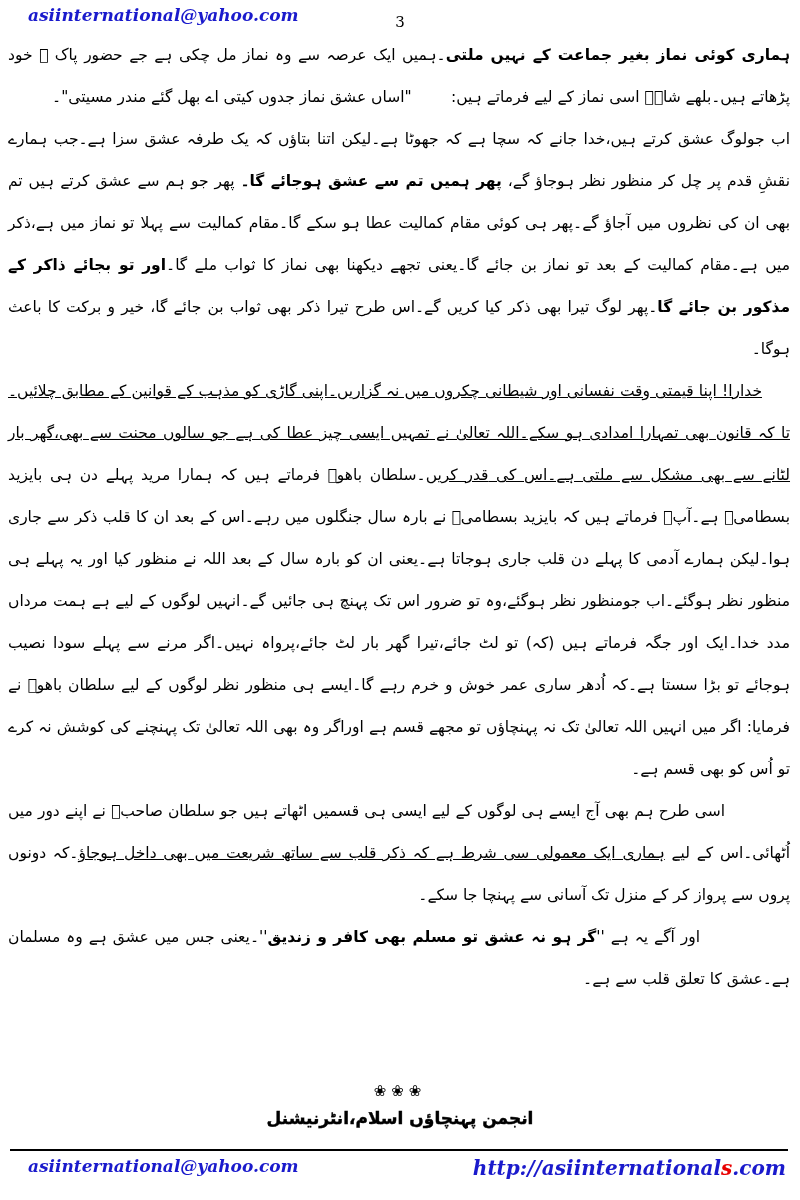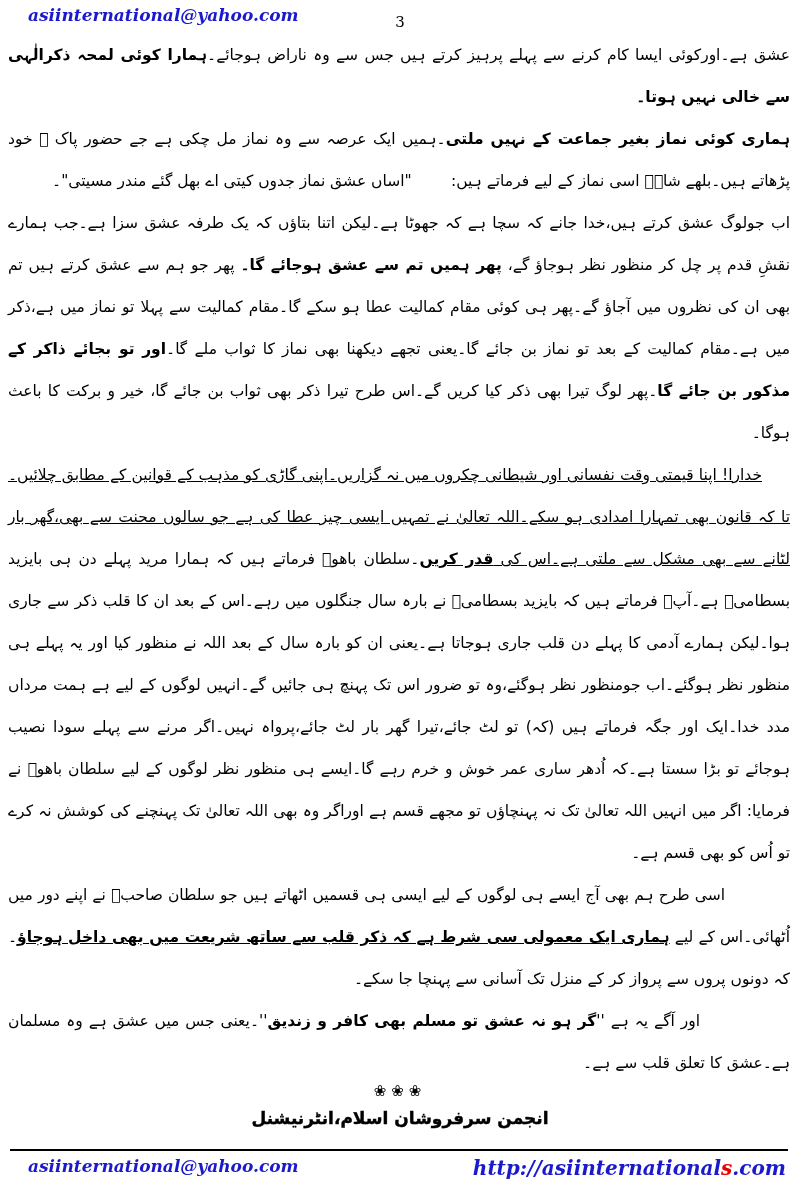--- a/index.html
+++ b/index.html
@@ -62,7 +62,6 @@
 <div class="page-num">3</div>
 
 <div class="body-text" id="body-text">
-    <p class="para"><span class="run-normal">عشق ہے۔اورکوئی ایسا کام کرنے سے پہلے پرہیز کرتے ہیں جس سے وہ ناراض ہوجائے۔</span><span class="run-bold">ہمارا کوئی لمحہ ذکرالٰہی سے خالی نہیں ہوتا۔</span></p>
     <p class="para"><span class="run-bold">ہماری کوئی نماز بغیر جماعت کے نہیں ملتی</span><span class="run-normal">۔ہمیں ایک عرصہ سے وہ نماز مل چکی ہے جے حضور پاک ﷺ خود پڑھاتے ہیں۔بلھے شاہؒ اسی نماز کے لیے فرماتے ہیں:&nbsp;&nbsp;&nbsp;&nbsp;&nbsp;&nbsp;&nbsp;&nbsp;"اساں عشق نماز جدوں کیتی اے بھل گئے مندر مسیتی"۔</span></p>
     <p class="para"><span class="run-normal">اب جولوگ عشق کرتے ہیں،خدا جانے کہ سچا ہے کہ جھوٹا ہے۔لیکن اتنا بتاؤں کہ یک طرفہ عشق سزا ہے۔جب ہمارے نقشِ قدم پر چل کر منظور نظر ہوجاؤ گے، </span><span class="run-bold">پھر ہمیں تم سے عشق ہوجائے گا۔</span><span class="run-normal"> پھر جو ہم سے عشق کرتے ہیں تم بھی ان کی نظروں میں آجاؤ گے۔پھر ہی کوئی مقام کمالیت عطا ہو سکے گا۔مقام کمالیت سے پہلا تو نماز میں ہے،ذکر میں ہے۔مقام کمالیت کے بعد تو نماز بن جائے گا۔یعنی تجھے دیکھنا بھی نماز کا ثواب ملے گا۔</span><span class="run-bold">اور تو بجائے ذاکر کے مذکور بن جائے گا</span><span class="run-normal">۔پھر لوگ تیرا بھی ذکر کیا کریں گے۔اس طرح تیرا ذکر بھی ثواب بن جائے گا، خیر و برکت کا باعث ہوگا۔</span></p>
     <p class="para" style="text-indent: 28px;"><span class="run-underline">خدارا! اپنا قیمتی وقت نفسانی اور شیطانی چکروں میں نہ گزاریں۔اپنی گاڑی کو مذہب کے قوانین کے مطابق چلائیں۔تا کہ قانون بھی تمہارا امدادی ہو سکے۔اللہ تعالیٰ نے تمہیں ایسی چیز عطا کی ہے جو سالوں محنت سے بھی،گھر بار لٹانے سے بھی مشکل سے ملتی ہے۔اس کی </span><span class="run-bold-underline">قدر کریں</span><span class="run-normal">۔سلطان باھوؒ فرماتے ہیں کہ ہمارا مرید پہلے دن ہی بایزید بسطامیؒ ہے۔آپؒ فرماتے ہیں کہ بایزید بسطامیؒ نے بارہ سال جنگلوں میں رہے۔اس کے بعد ان کا قلب ذکر سے جاری ہوا۔لیکن ہمارے آدمی کا پہلے دن قلب جاری ہوجاتا ہے۔یعنی ان کو بارہ سال کے بعد اللہ نے منظور کیا اور یہ پہلے ہی منظور نظر ہوگئے۔اب جومنظور نظر ہوگئے،وہ تو ضرور اس تک پہنچ ہی جائیں گے۔انہیں لوگوں کے لیے ہے ہمت مرداں مدد خدا۔ایک اور جگہ فرماتے ہیں (کہ) تو لٹ جائے،تیرا گھر بار لٹ جائے،پرواہ نہیں۔اگر مرنے سے پہلے سودا نصیب ہوجائے تو بڑا سستا ہے۔کہ اُدھر ساری عمر خوش و خرم رہے گا۔ایسے ہی منظور نظر لوگوں کے لیے سلطان باھوؒ نے فرمایا: اگر میں انہیں اللہ تعالیٰ تک نہ پہنچاؤں تو مجھے قسم ہے اوراگر وہ بھی اللہ تعالیٰ تک پہنچنے کی کوشش نہ کرے تو اُس کو بھی قسم ہے۔</span></p>

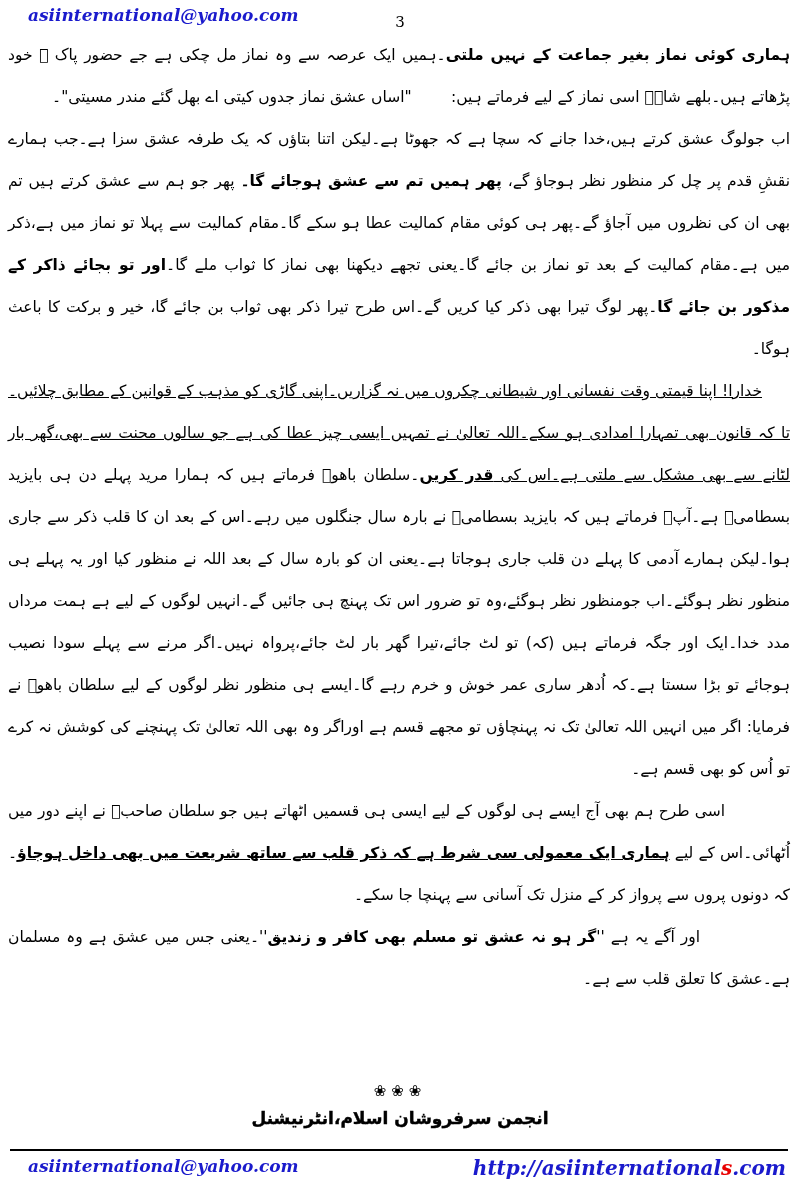--- a/index.html
+++ b/index.html
@@ -28,7 +28,7 @@
   }
   .run-bold{font-weight:bold;}
   .run-underline{text-decoration:underline;}
-  .run-bold-underline{font-weight:bold;text-decoration:underline;}
+  .run-bold-underline{font-weight:normal;text-decoration:underline;}
   .ornament{
     position:absolute;top:1082px;left:0;right:0;text-align:center;
     font-size:15px;letter-spacing:5px;color:#000;

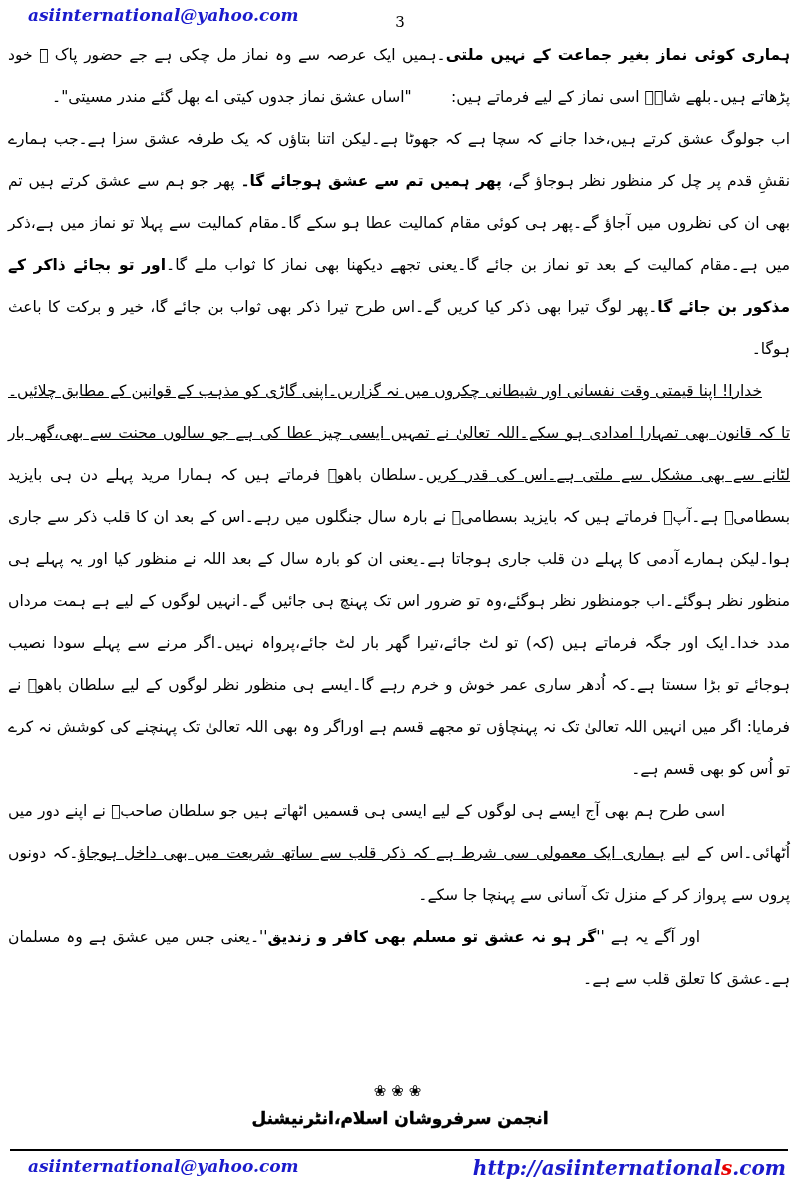--- a/index.html
+++ b/index.html
@@ -70,7 +70,7 @@
   </div>
 
 <div class="ornament">❀❀❀</div>
-<div class="org-name">انجمن سرفروشان اسلام،انٹرنیشنل</div>
+<div class="org-name">انجمن پہنچاؤں اسلام،انٹرنیشنل</div>
 <div class="rule"></div>
 <a class="footer-email">asiinternational@yahoo.com</a>
 <a class="footer-url"><span>http://asiinternational</span><span class="red">s</span><span>.com</span></a>

